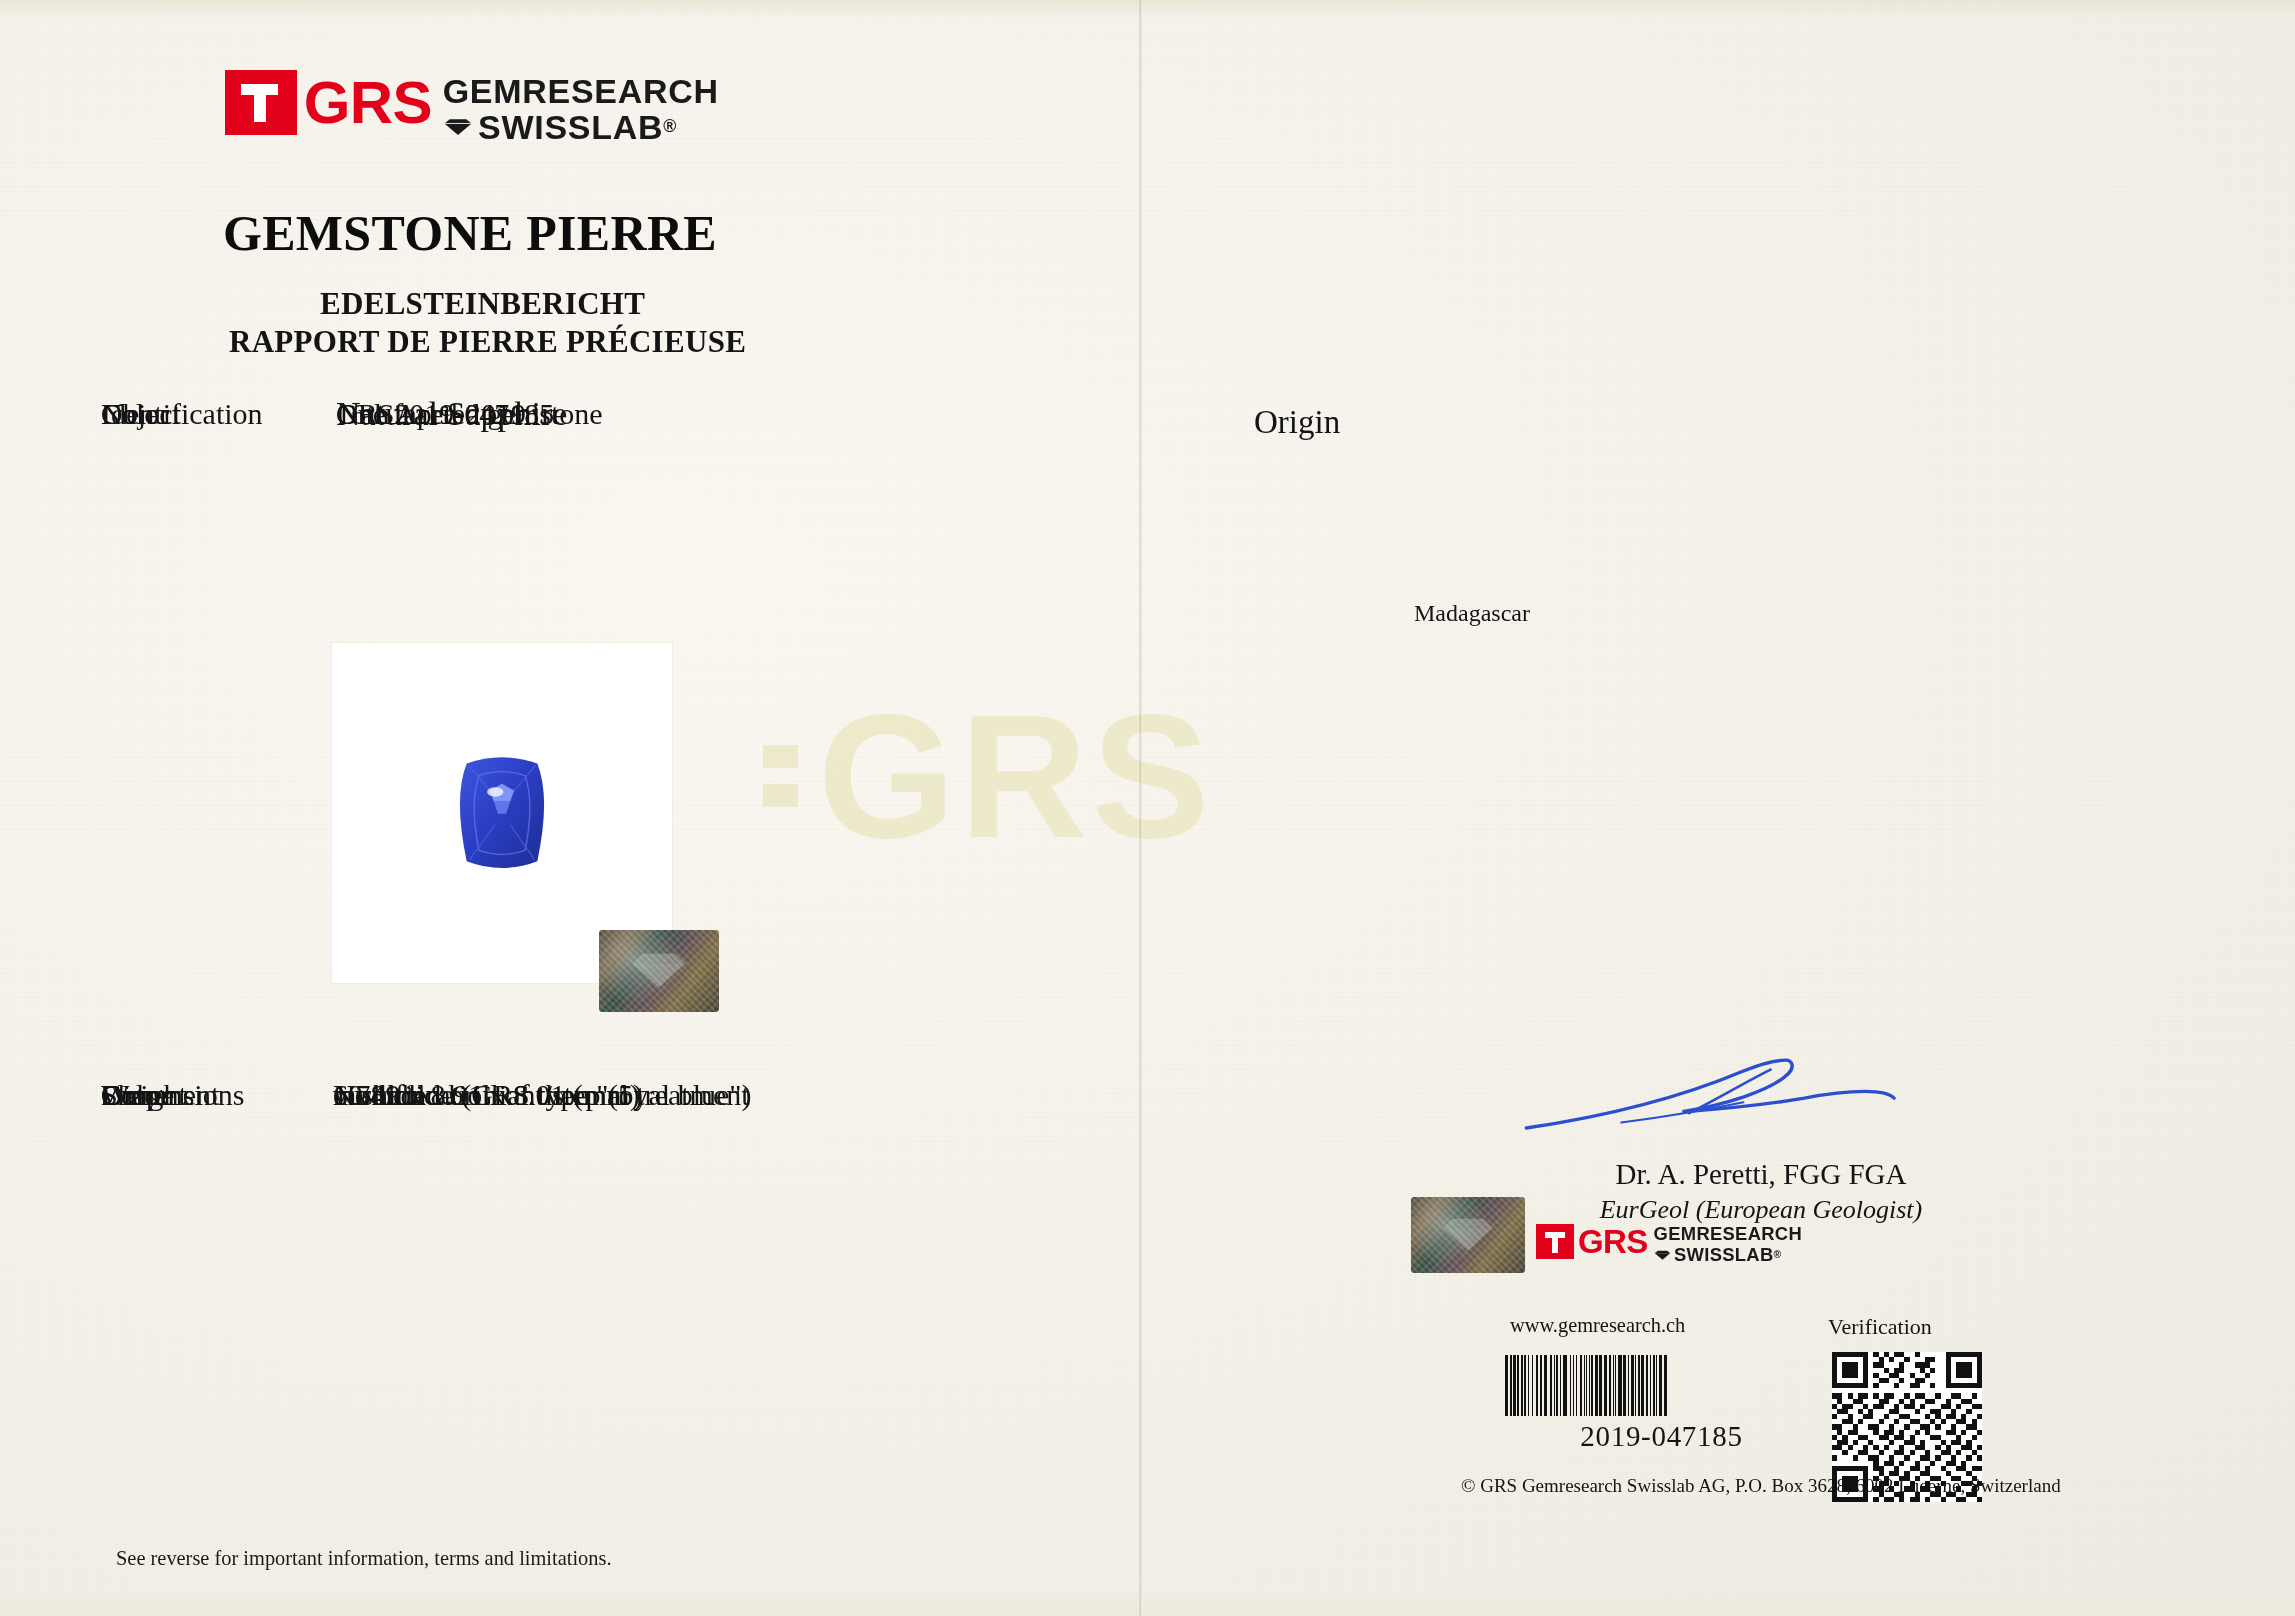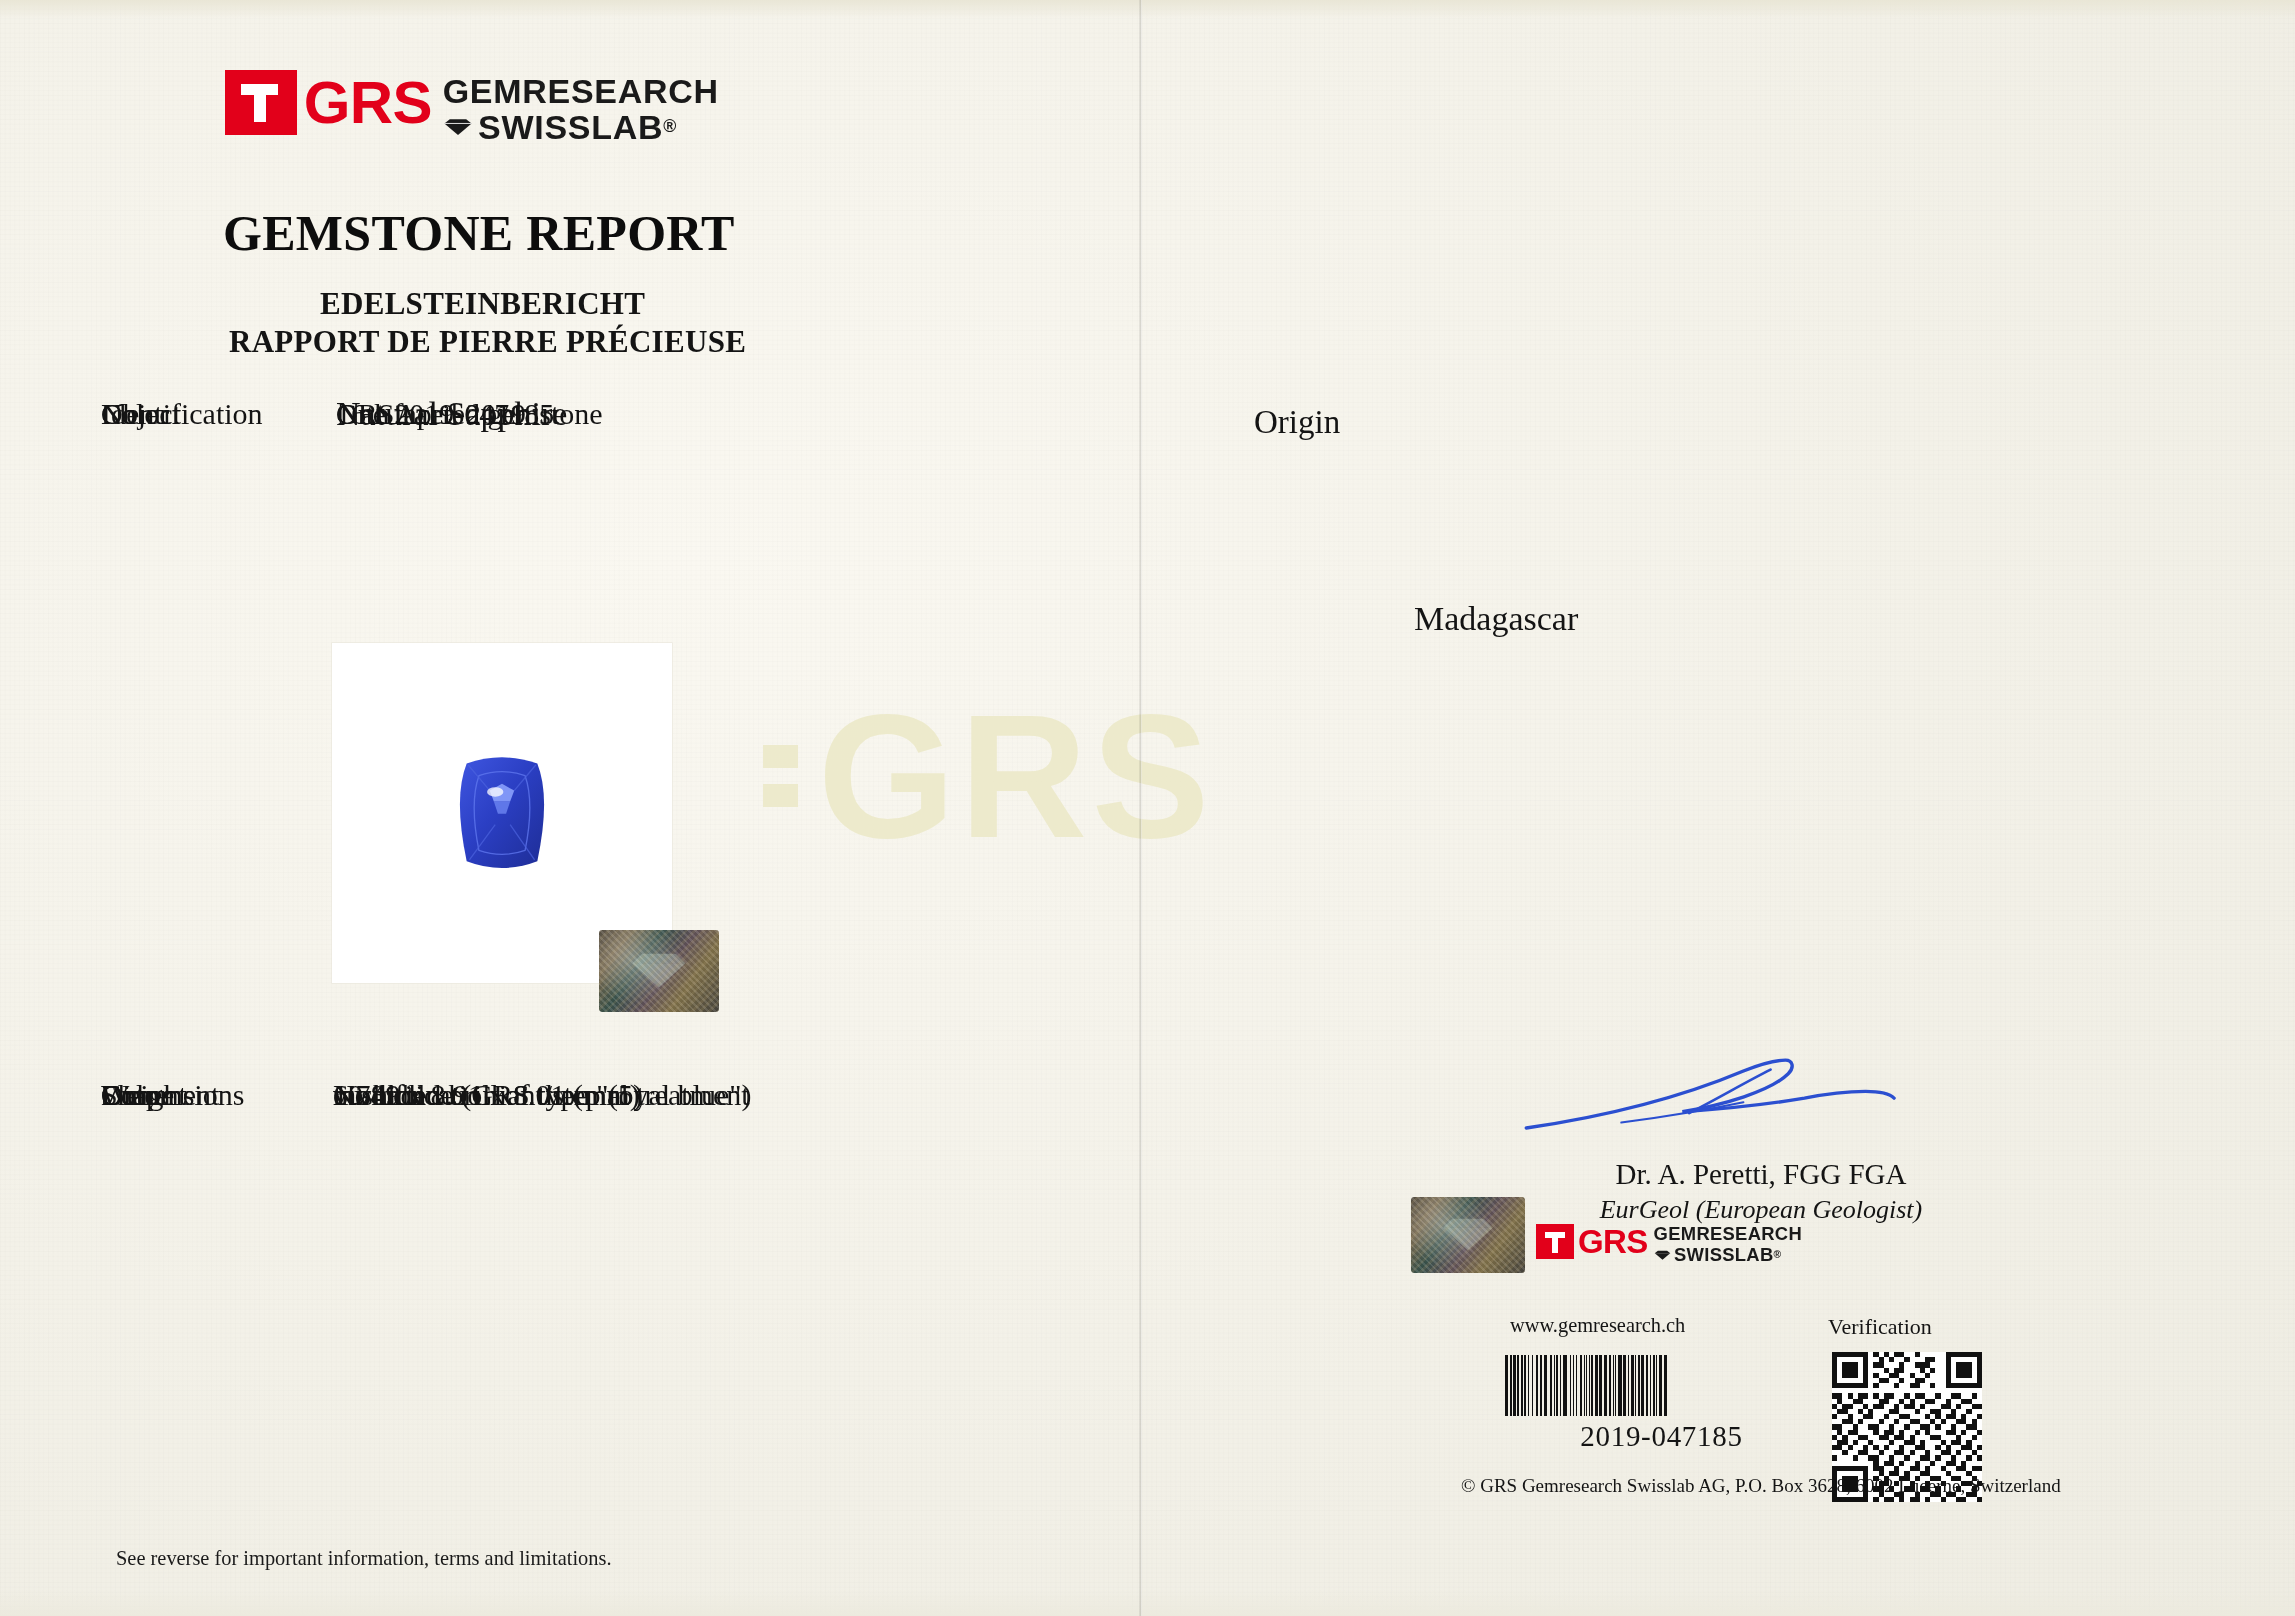--- a/index.html
+++ b/index.html
@@ -412,7 +412,7 @@
       </div>
     </div>
 
-    <div class="title">GEMSTONE REPORT</div>
+    <div class="title">GEMSTONE PIERRE</div>
     <div class="subtitle1">EDELSTEINBERICHT</div>
     <div class="subtitle2">RAPPORT DE PIERRE PRÉCIEUSE</div>
 

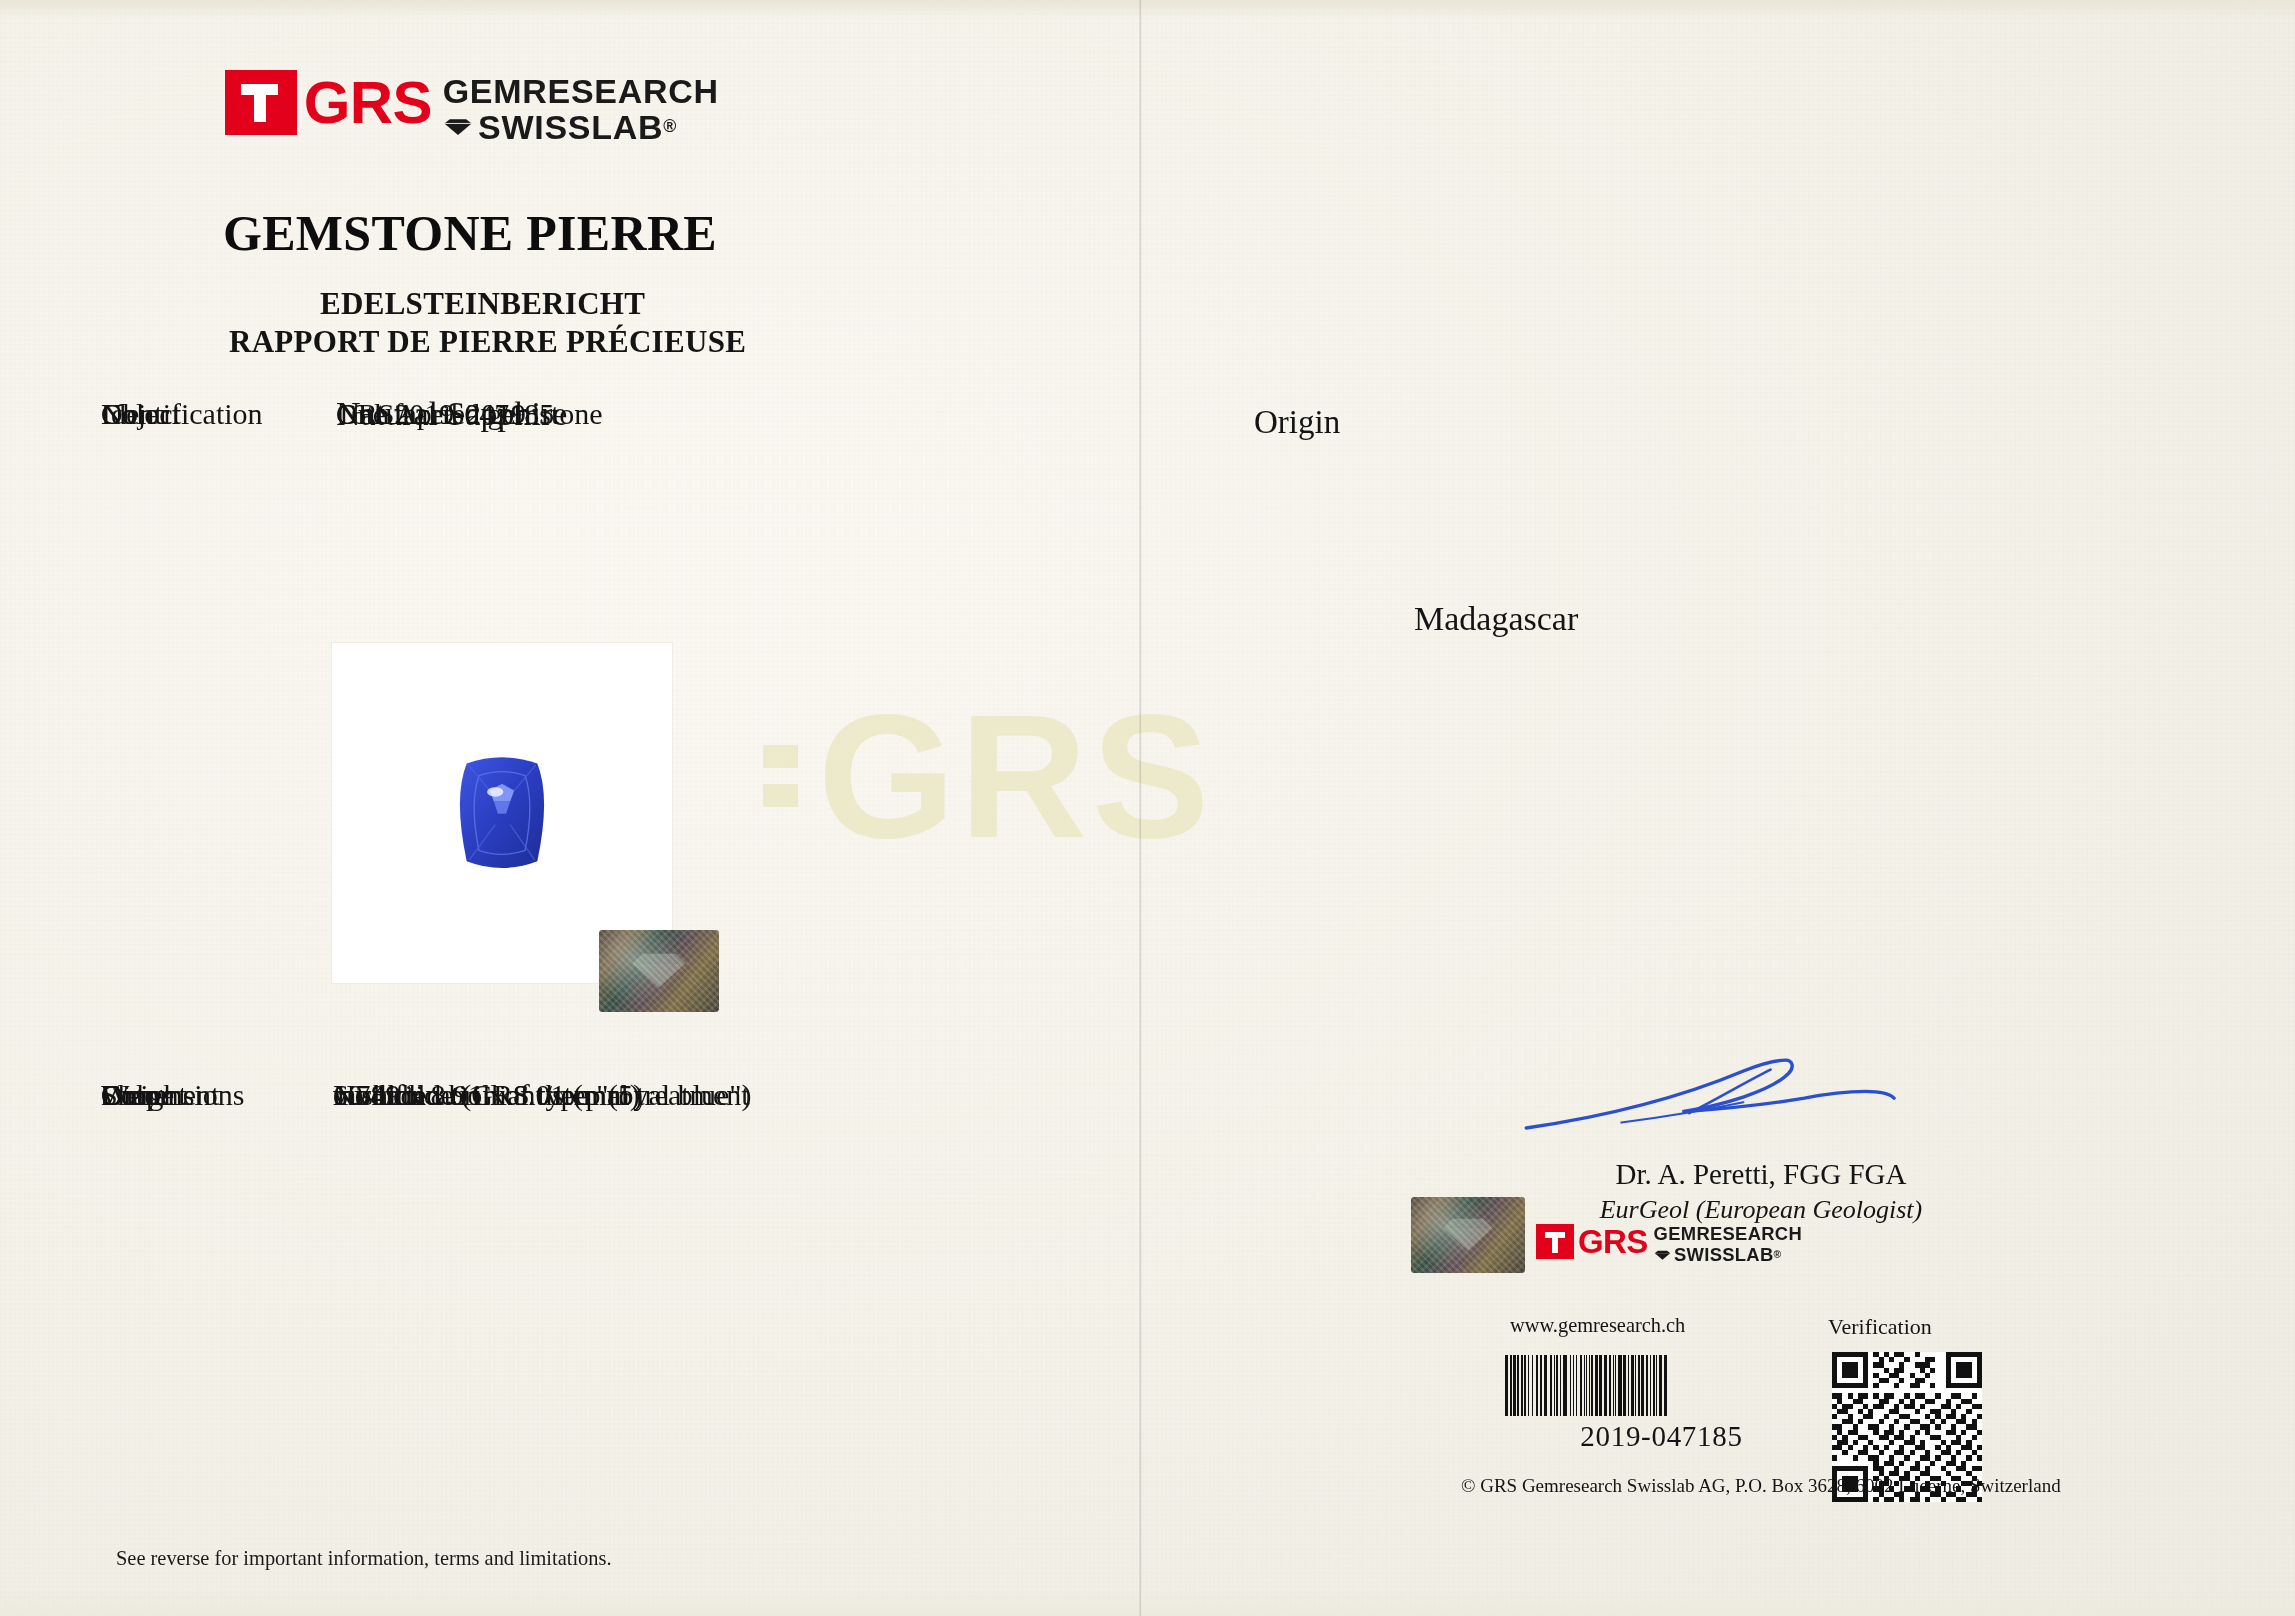--- a/index.html
+++ b/index.html
@@ -281,7 +281,7 @@
     position: absolute;
     left: 235px;
     top: 584px;
-    font-size: 34px;
+    font-size: 24px;
   }
 
   .signature {

